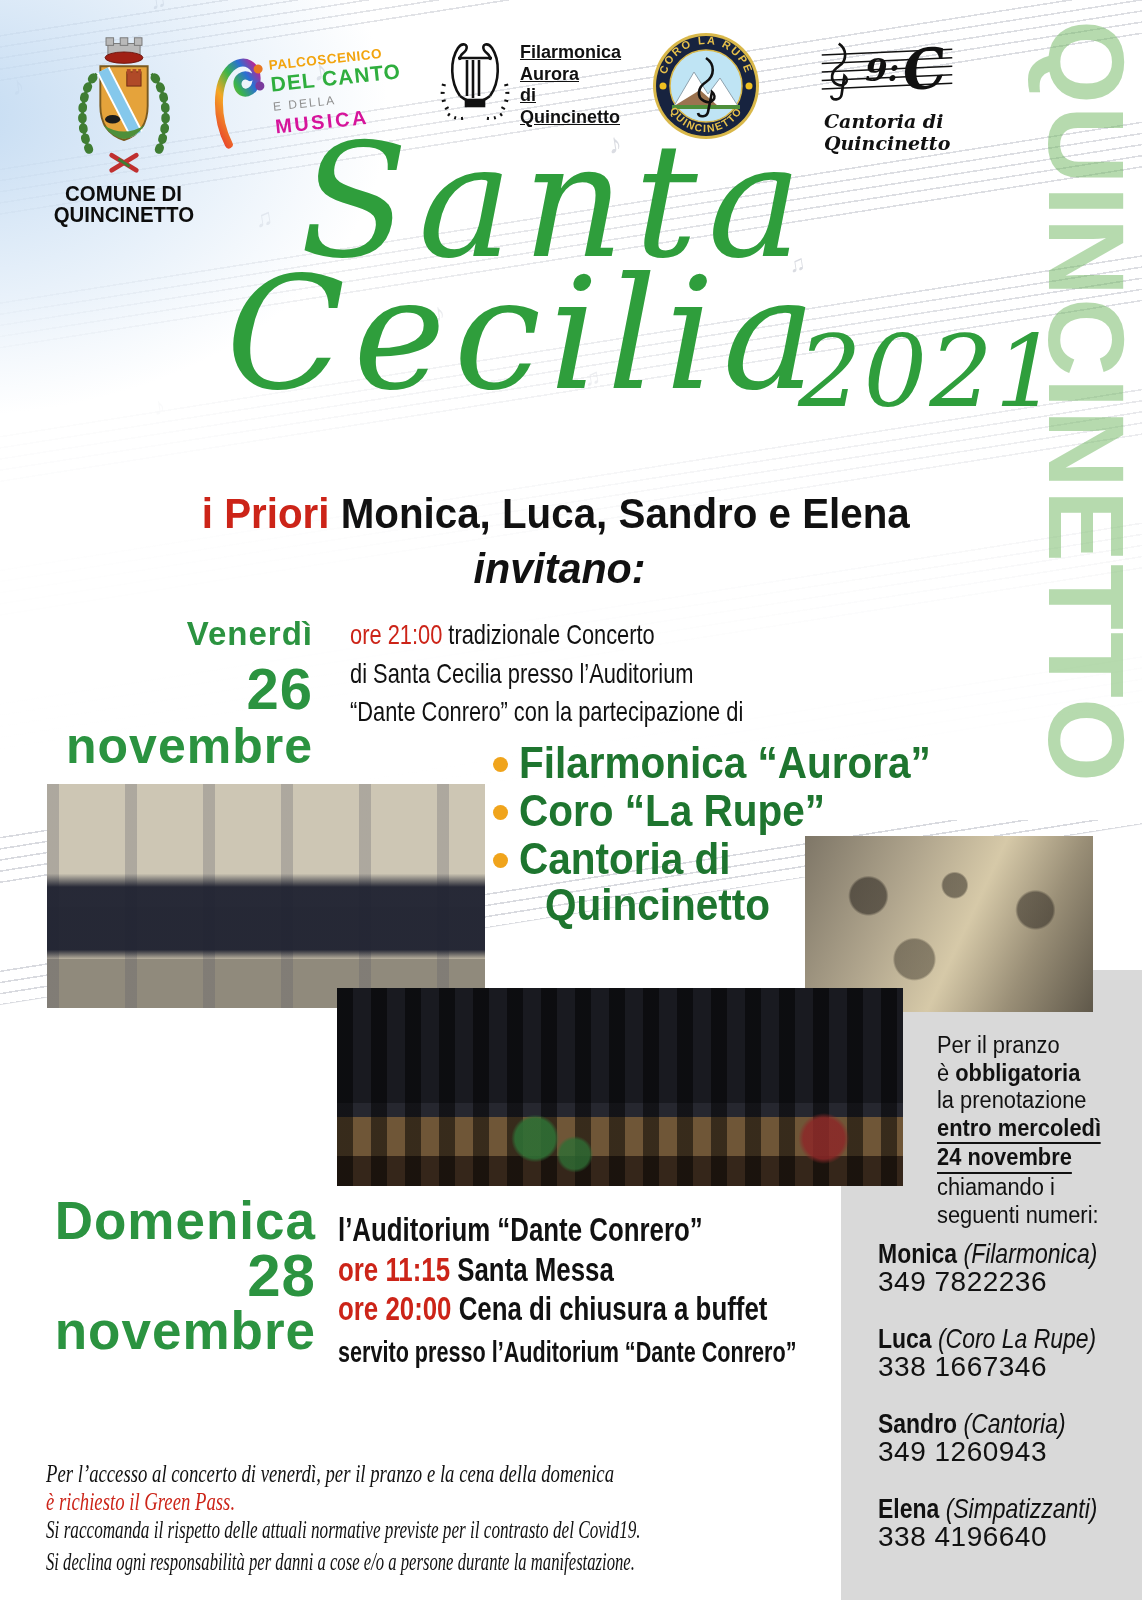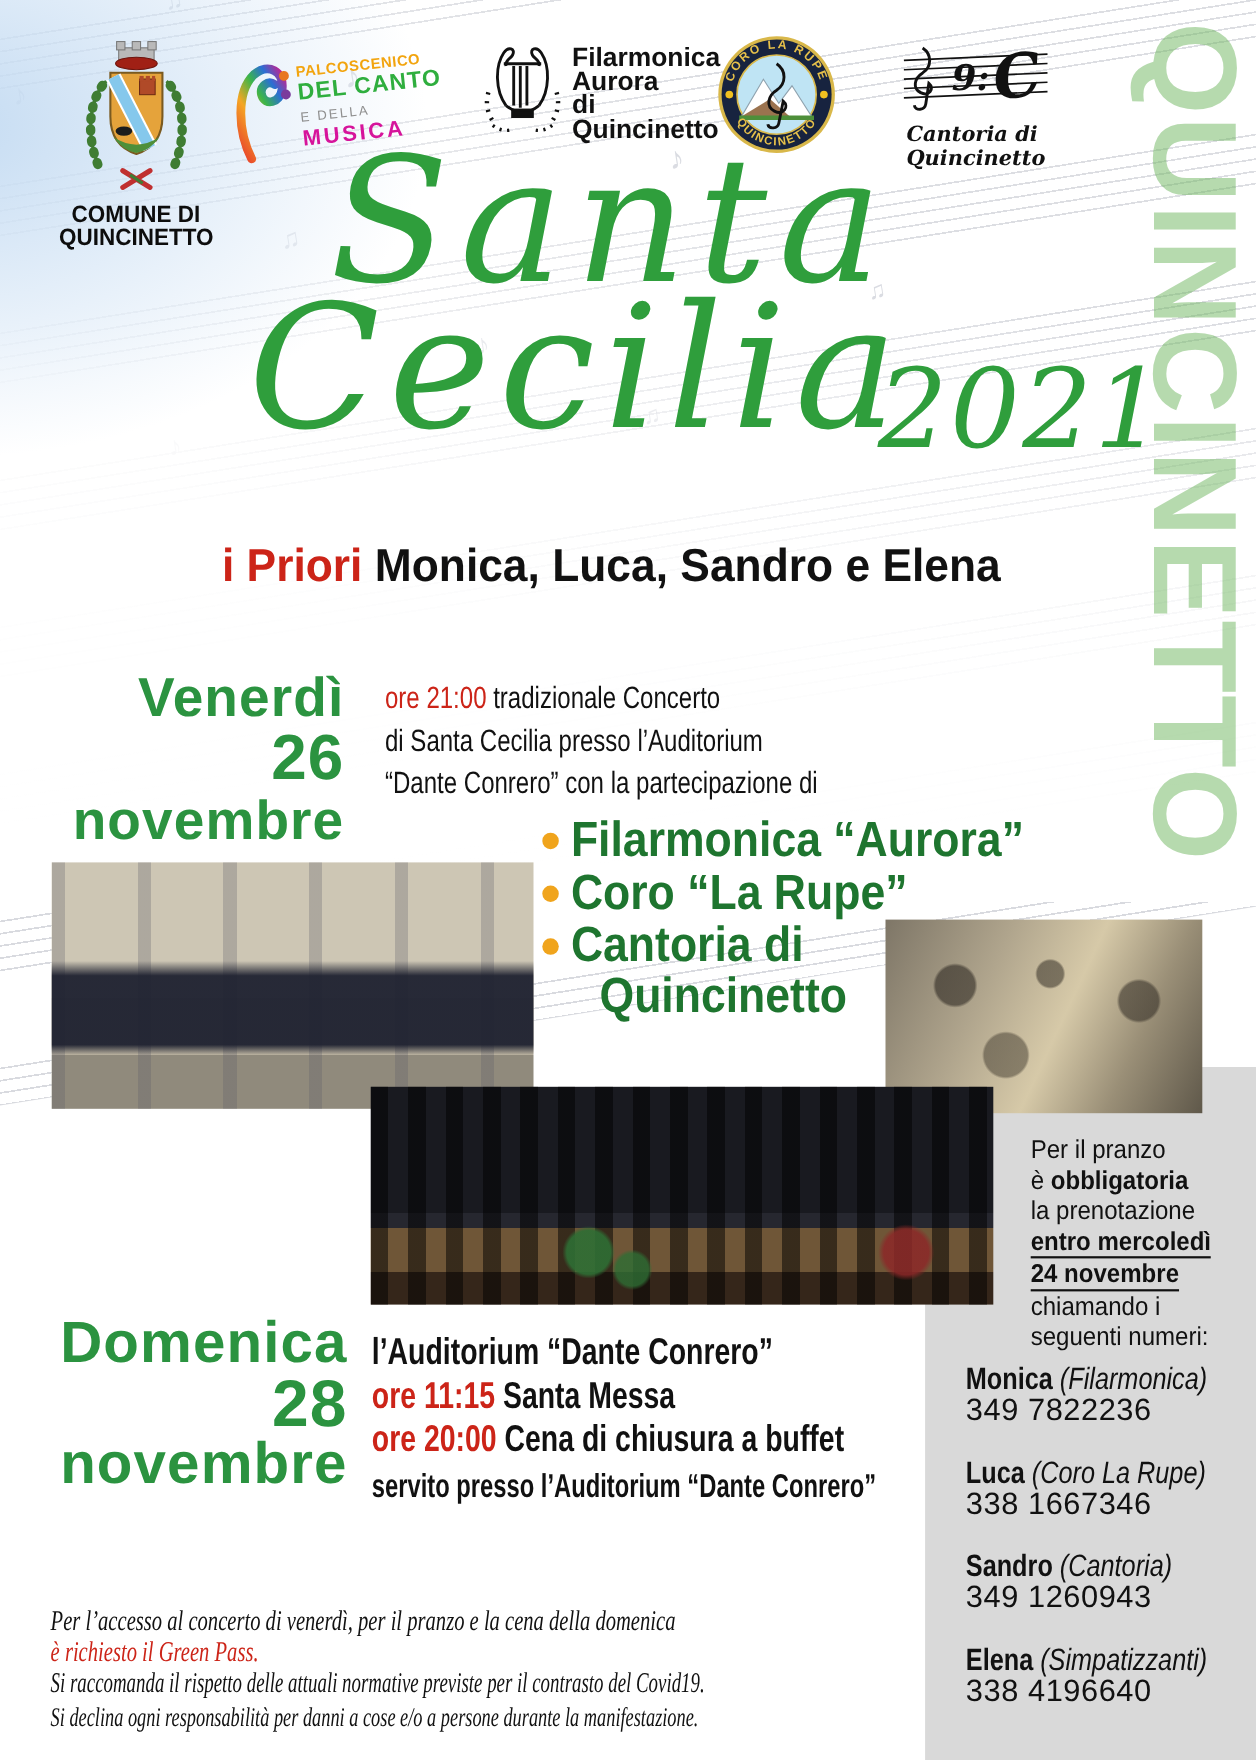--- a/index.html
+++ b/index.html
@@ -45,7 +45,7 @@
   .palco-l3 { font-size:12px; color:#8f8f8f; letter-spacing:2px; margin:3px 0 2px; }
   .palco-l4 { font-size:20px; font-weight:bold; color:#d6149b; letter-spacing:2.5px; }
   .logo-fil { left:438px; top:34px; display:flex; }
-  .fil-text { margin-left:8px; margin-top:8px; font-weight:bold; font-size:24px; line-height:21.5px; }
+  .fil-text { margin-left:8px; margin-top:8px; font-weight:bold; font-size:18px; line-height:21.5px;text-decoration:underline; }
   .logo-coro { left:651px; top:31px; }
   .logo-cant { left:812px; top:36px; width:160px; }
   .cant-text { margin-top:0; margin-left:12px; font-family:"DejaVu Serif", serif; font-style:italic;

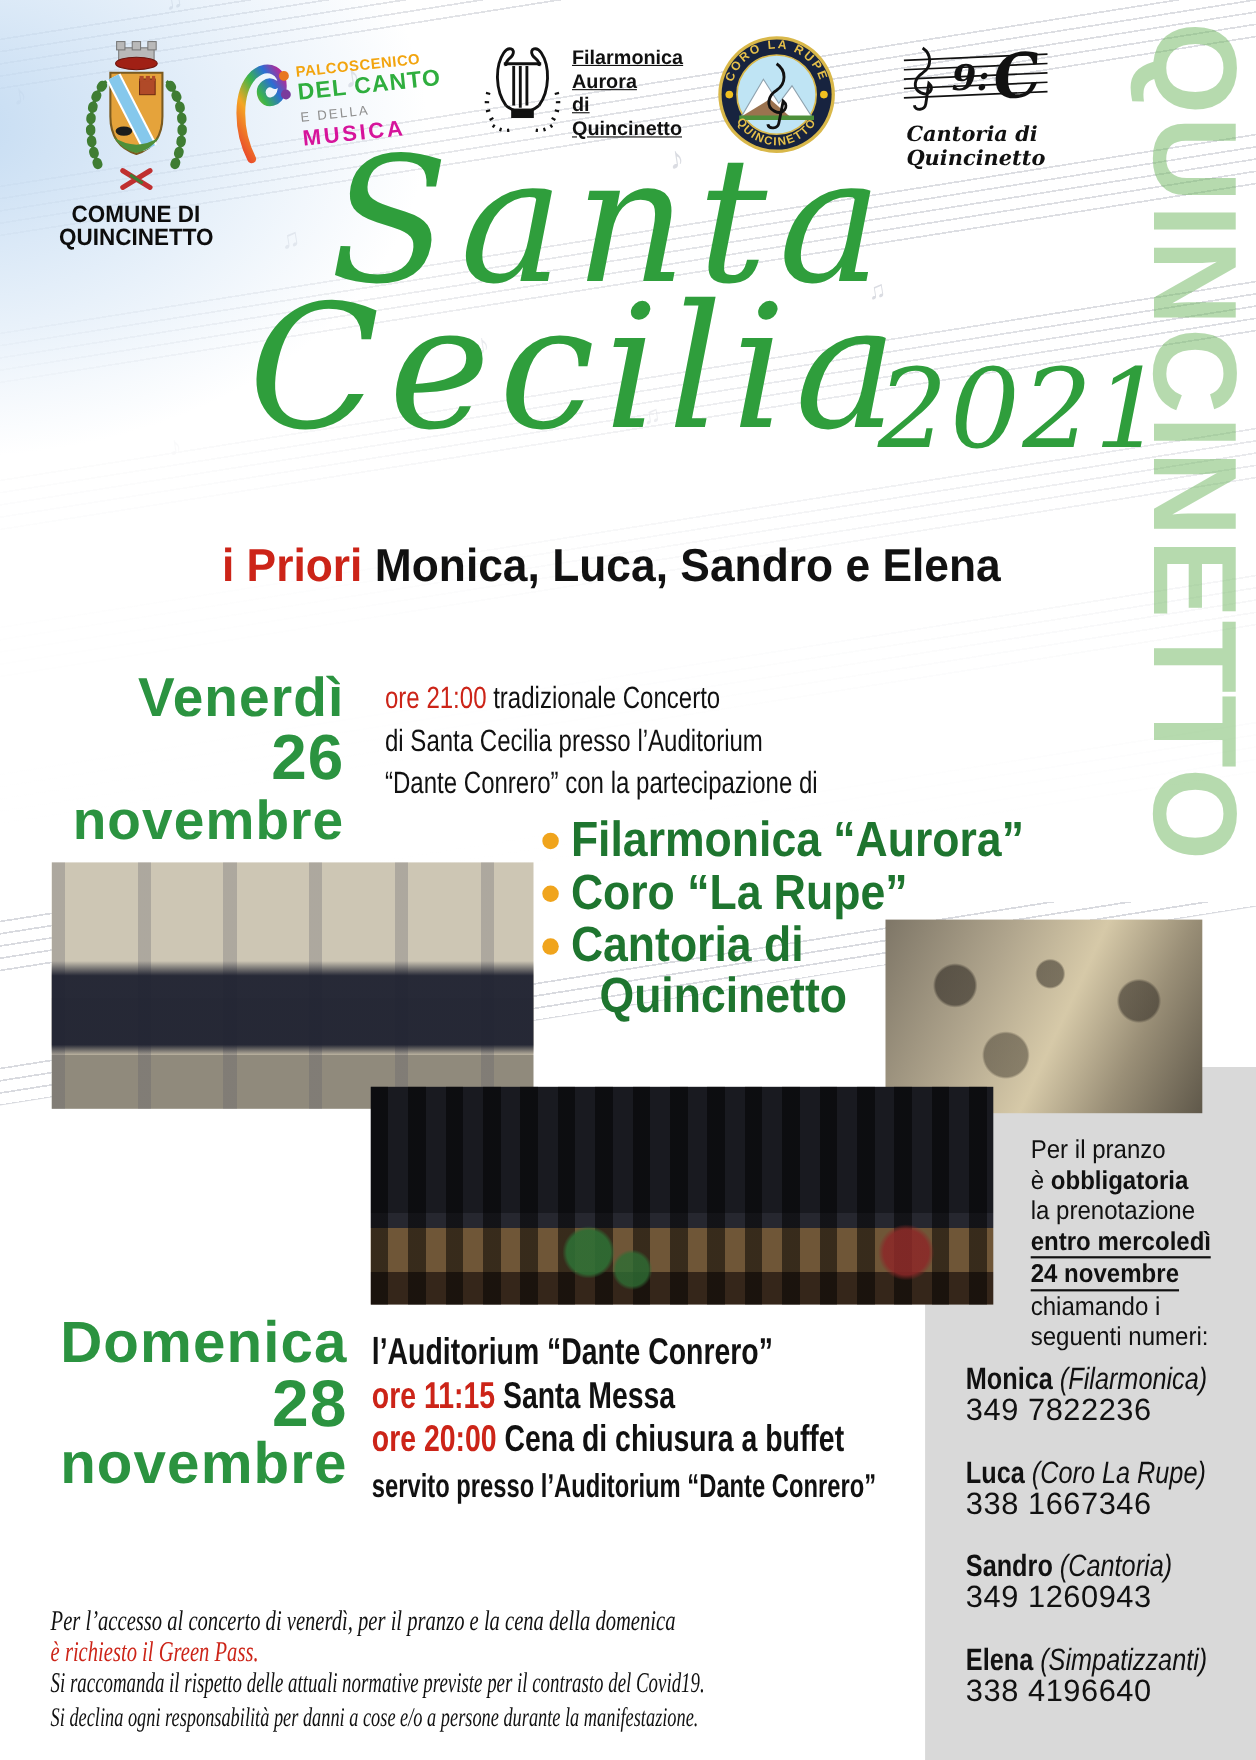--- a/index.html
+++ b/index.html
@@ -271,6 +271,9 @@
       <span class="red">i Priori</span><span> Monica, Luca, Sandro e Elena</span>
     </span>
   </div>
+  <div class="tz invite2">
+    <span class="cx cx-c" style="--sx:.96">invitano:</span>
+  </div>
 
   <div class="tz day-col fri-day">
     <div class="l1">Venerdì</div>

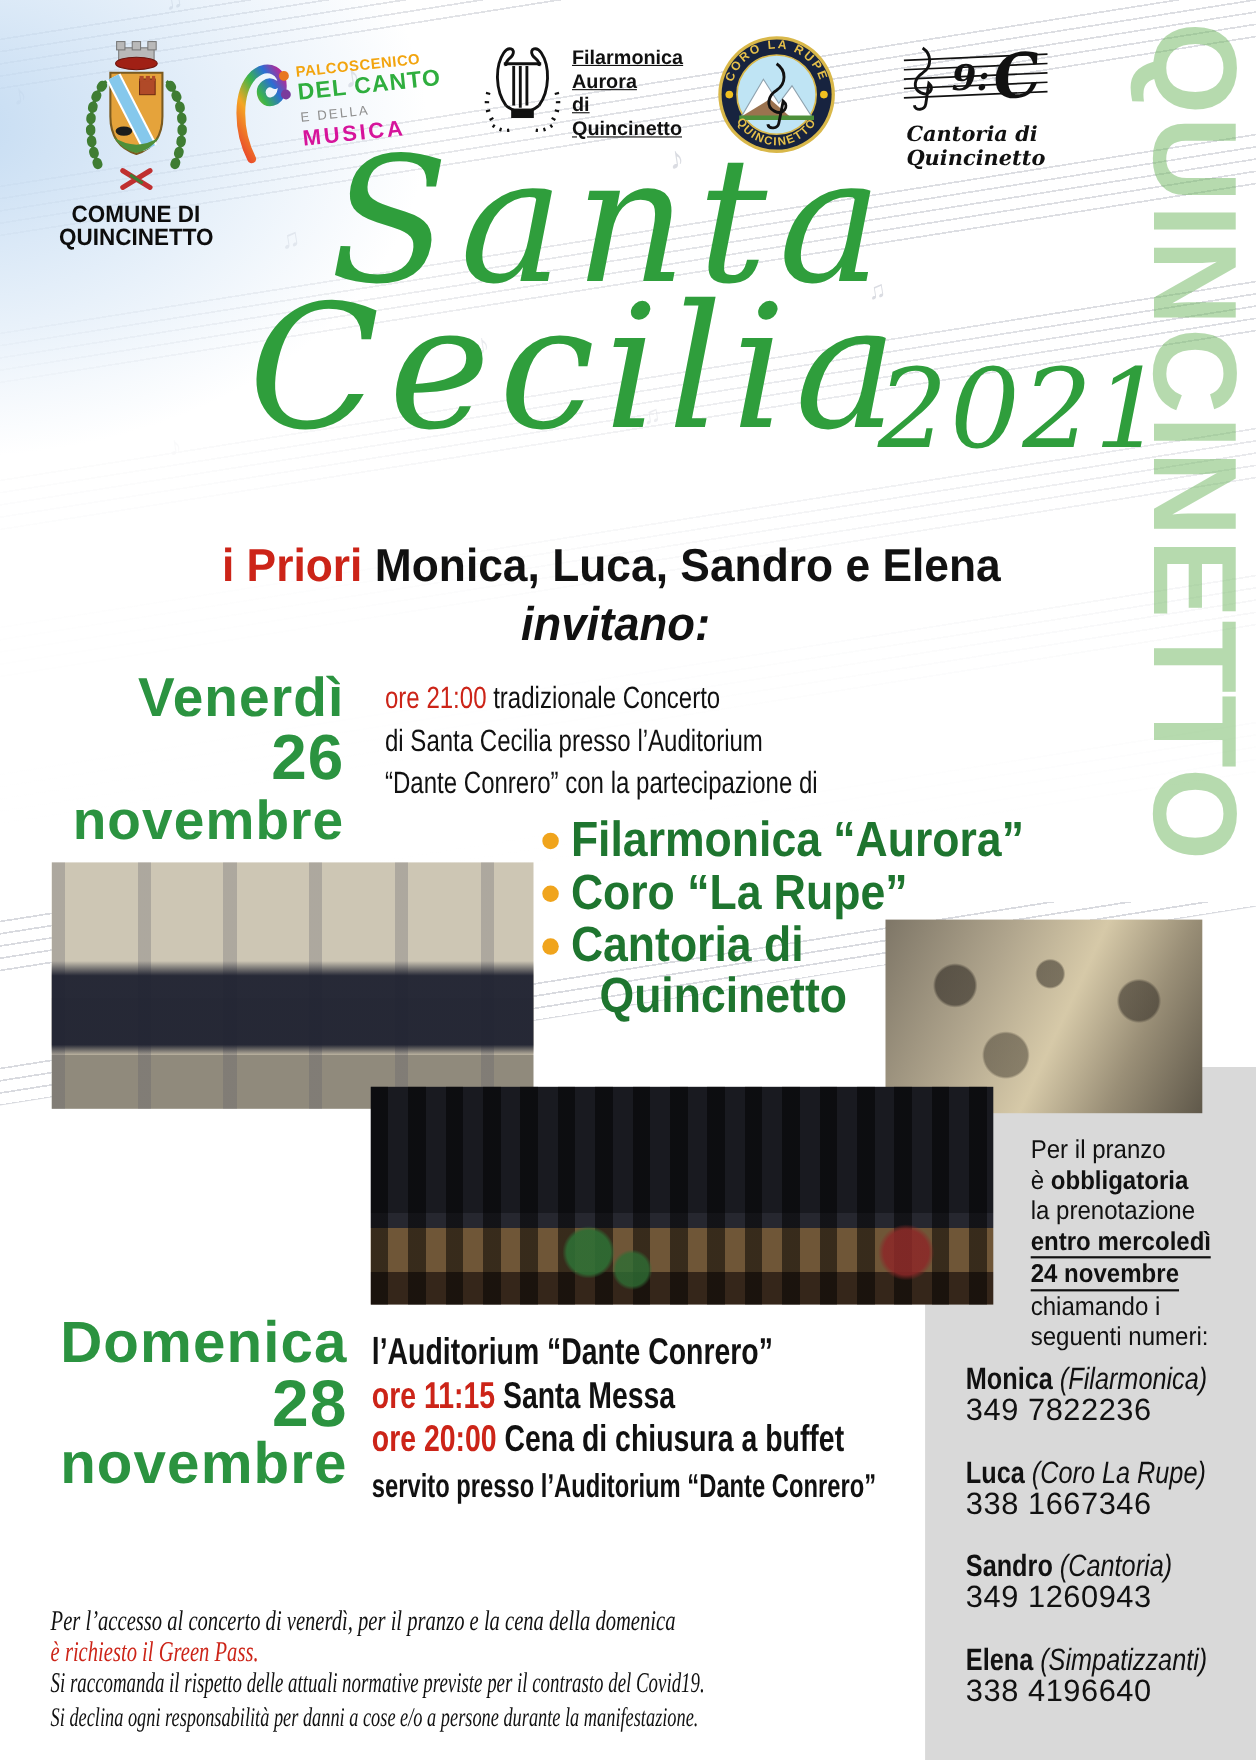--- a/index.html
+++ b/index.html
@@ -65,7 +65,7 @@
   
   .day-col { color:#2b9340; font-weight:bold; text-align:right; letter-spacing:1px; }
   .fri-day { left:40px; top:606px; width:273px; }
-  .fri-day .l1 { font-size:50px; line-height:56px; }
+  .fri-day .l1 { font-size:33px; line-height:56px; }
   .fri-day .l2 { font-size:58px; line-height:54px;text-align:right; }
   .fri-day .l3 { font-size:50px; line-height:60px; }
   .fri-text { left:350px; top:616px; font-size:28px; font-weight:normal; line-height:38.7px; }

